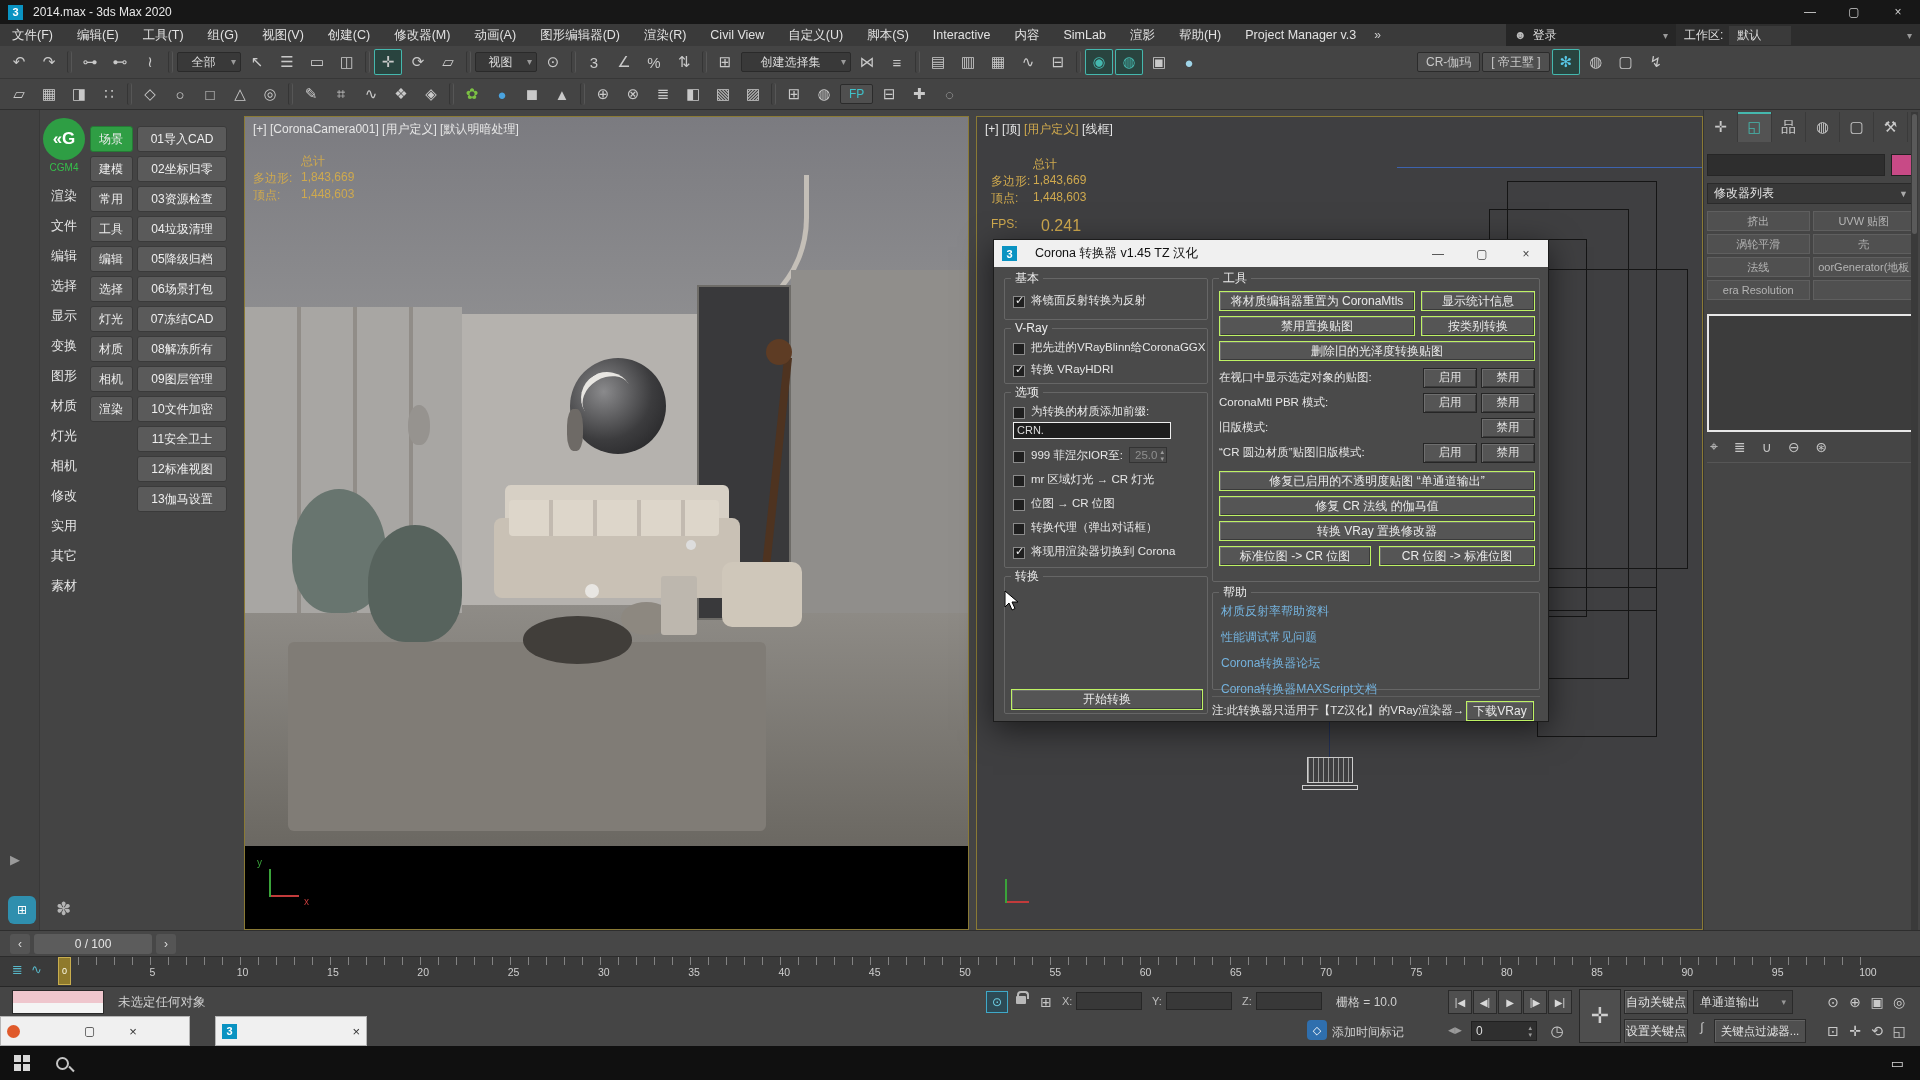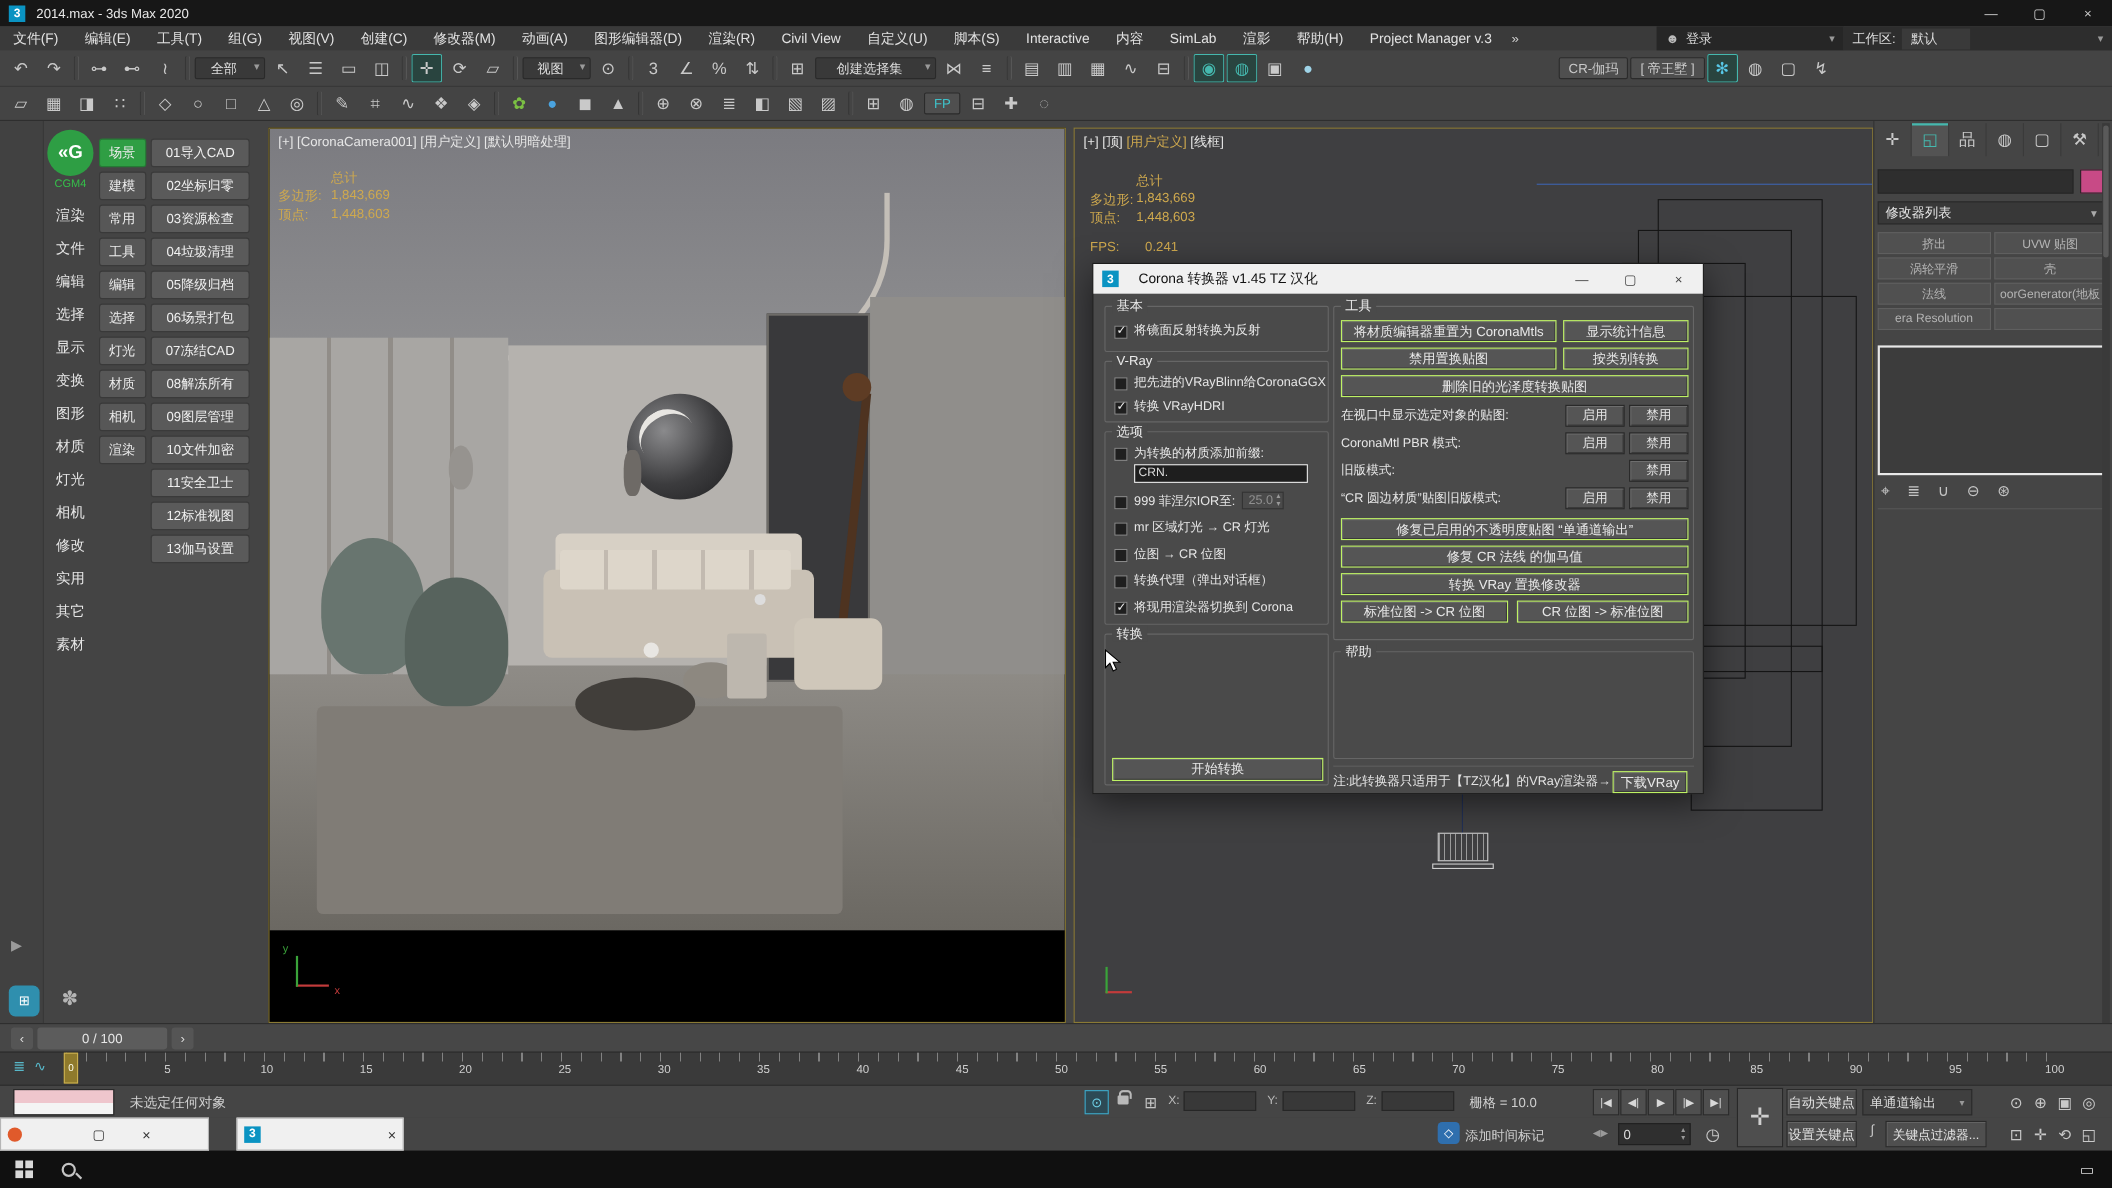--- a/index.html
+++ b/index.html
@@ -506,7 +506,7 @@
   <div class="gold" style="position:absolute;left:14px;top:73px;font-size:12px">顶点:</div>
   <div class="gold" style="position:absolute;left:56px;top:73px;font-size:12px">1,448,603</div>
   <div class="gold" style="position:absolute;left:14px;top:100px;font-size:12px">FPS:</div>
-  <div class="gold" style="position:absolute;left:64px;top:100px;font-size:12px">0.241</div>
+  <div class="gold" style="position:absolute;left:64px;top:100px;font-size:16px">0.241</div>
   <div style="position:absolute;left:26px;bottom:24px;width:34px;height:34px">
     <div style="position:absolute;left:2px;bottom:2px;width:24px;height:2px;background:#c23b3b"></div>
     <div style="position:absolute;left:2px;bottom:2px;width:2px;height:24px;background:#3aa33a"></div>

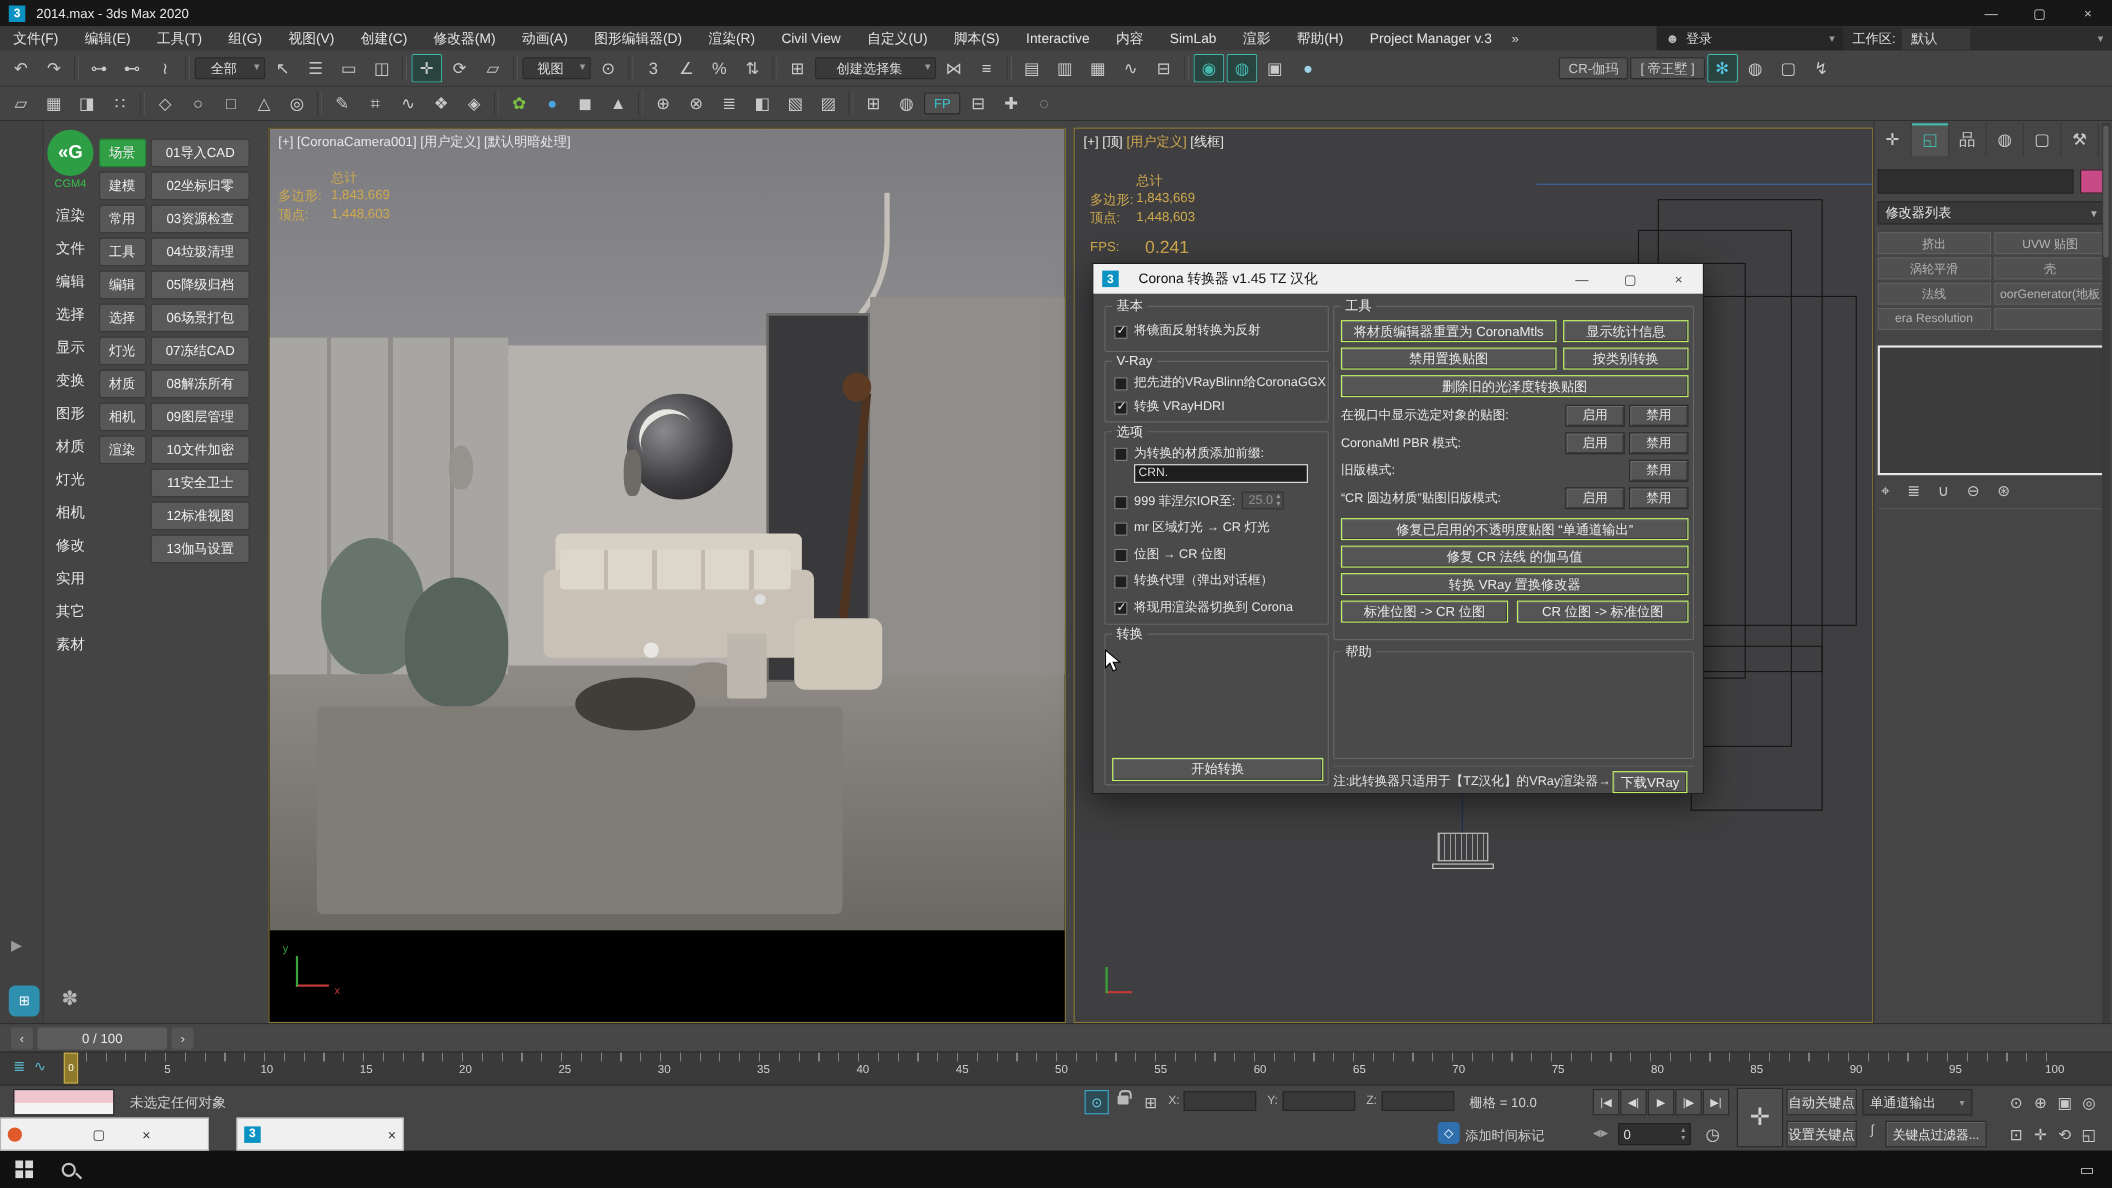--- a/index.html
+++ b/index.html
@@ -601,7 +601,7 @@
         <span class="cb"></span>
         <span>为转换的材质添加前缀:</span>
       </div>
-    <div style="position:absolute;left:26px;top:29px;width:158px;height:17px;background:#1e1e1e;border:1px solid #efefef;color:#dcdcdc;font-size:11px;padding-left:3px;line-height:15px">CRN.</div>
+    <div style="position:absolute;left:8px;top:29px;width:158px;height:17px;background:#1e1e1e;border:1px solid #efefef;color:#dcdcdc;font-size:11px;padding-left:3px;line-height:15px">CRN.</div>
     <div class="cbr" style="left:8px;top:54px">
         <span class="cb"></span>
         <span>999 菲涅尔IOR至:</span>

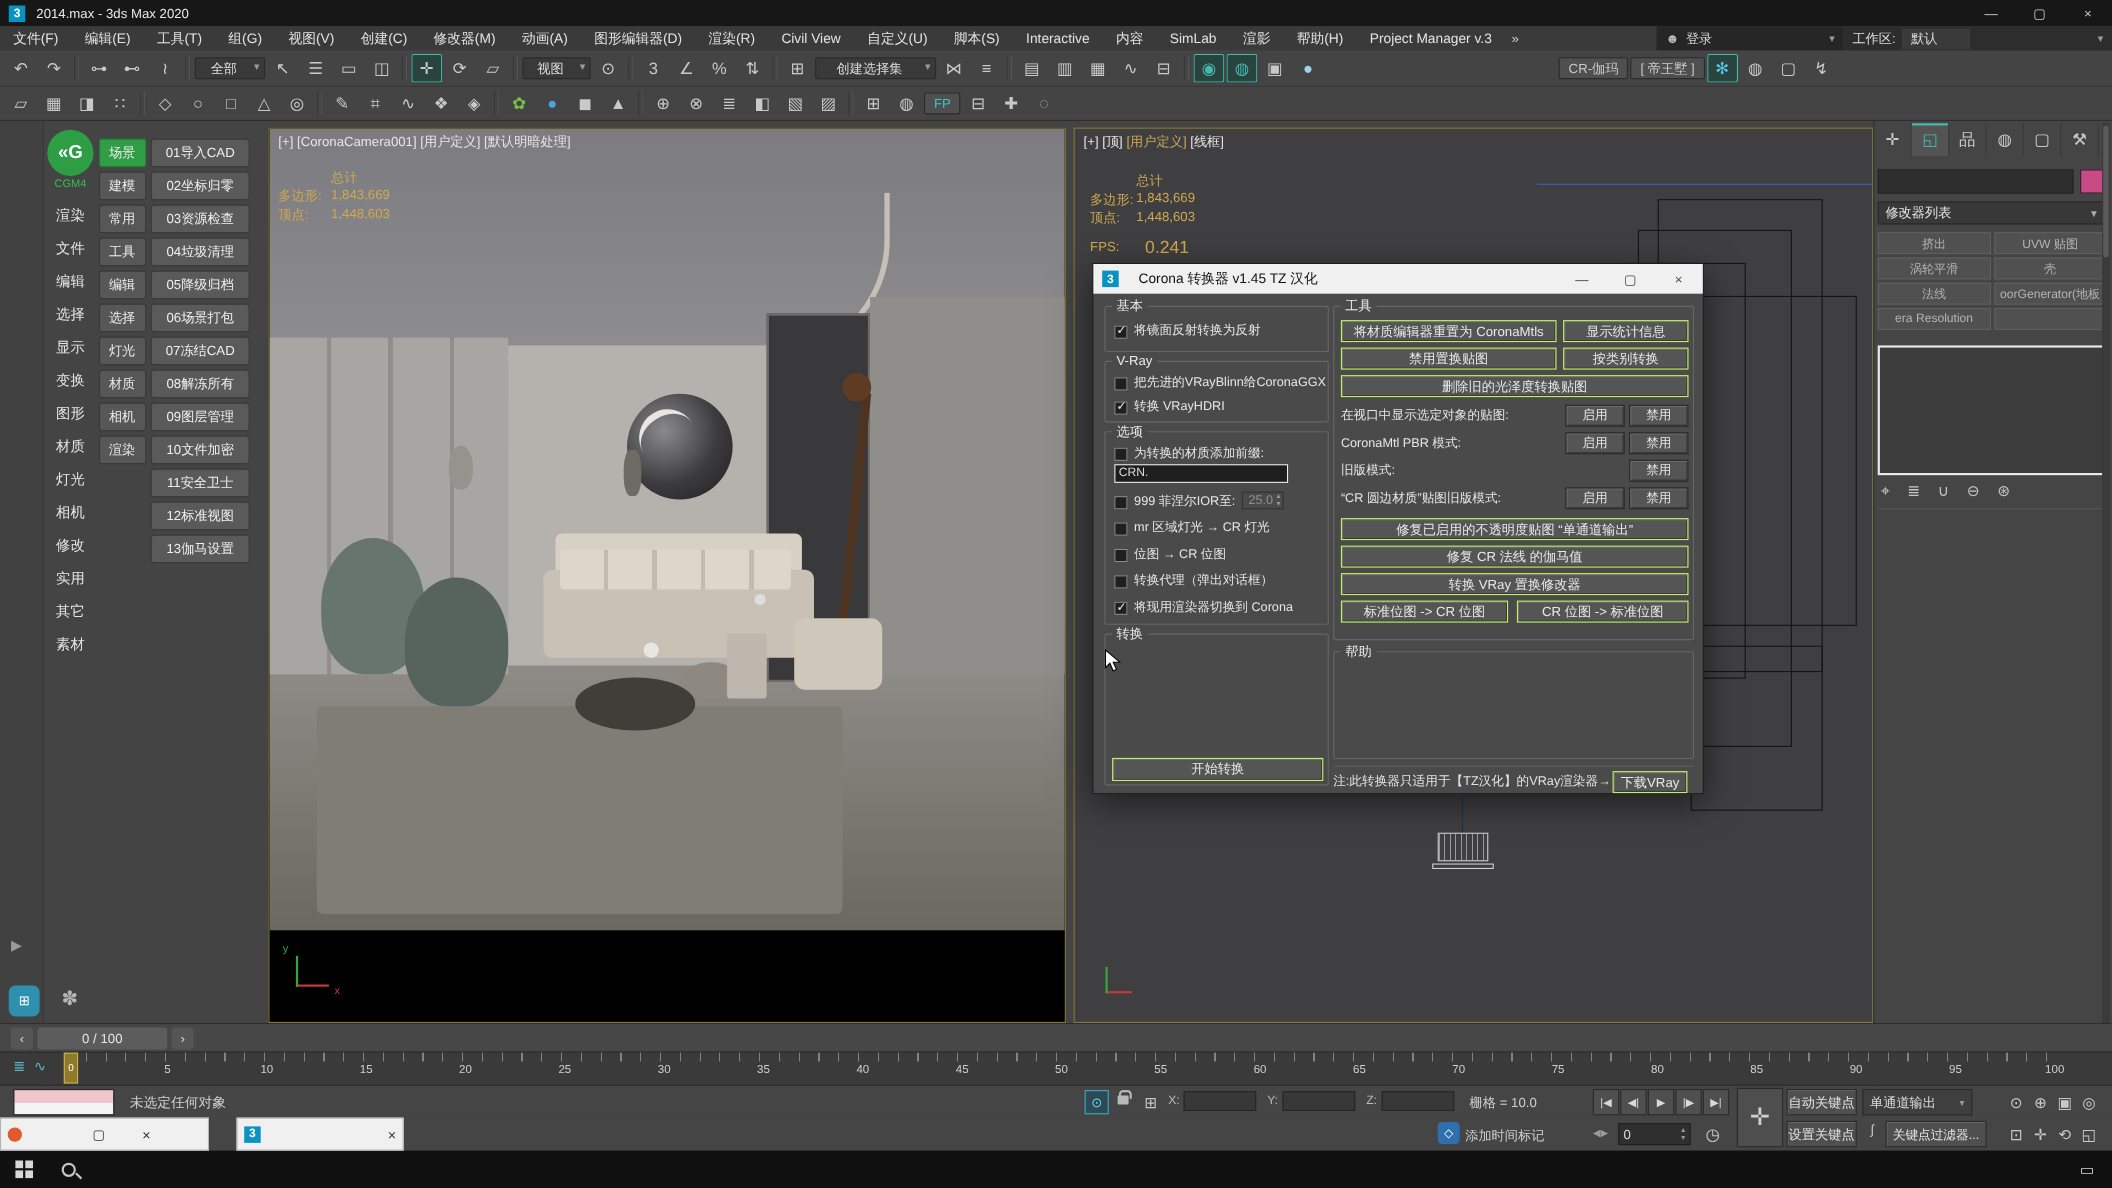--- a/index.html
+++ b/index.html
@@ -670,6 +670,13 @@
   </div>
   <div class="grp" style="left:218px;top:352px;width:328px;height:98px">
     <span class="lg">帮助</span>
+    <div style="position:absolute;left:8px;top:10px">
+
+    <a class="lnk">材质反射率帮助资料</a>
+        <a class="lnk">性能调试常见问题</a>
+        <a class="lnk">Corona转换器论坛</a>
+        <a class="lnk">Corona转换器MAXScript文档</a>
+      </div>
   </div>
   <div style="position:absolute;left:218px;top:456px;width:328px;border-top:1px solid #5e5e5e;padding-top:6px">
     <span style="font-size:11.5px;color:#e4e4e4">注:此转换器只适用于【TZ汉化】的VRay渲染器→</span>

